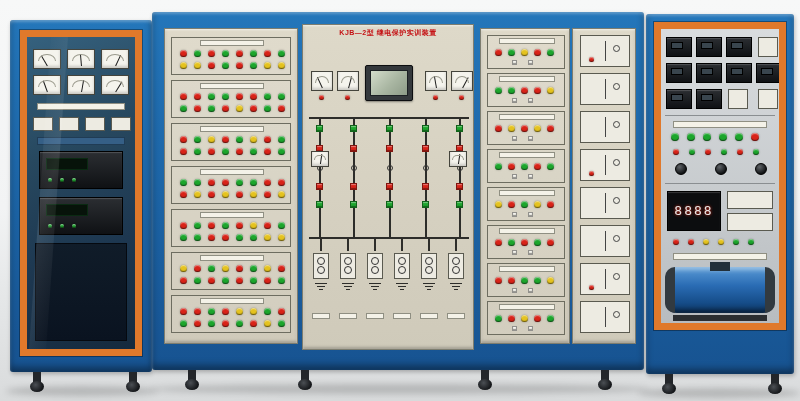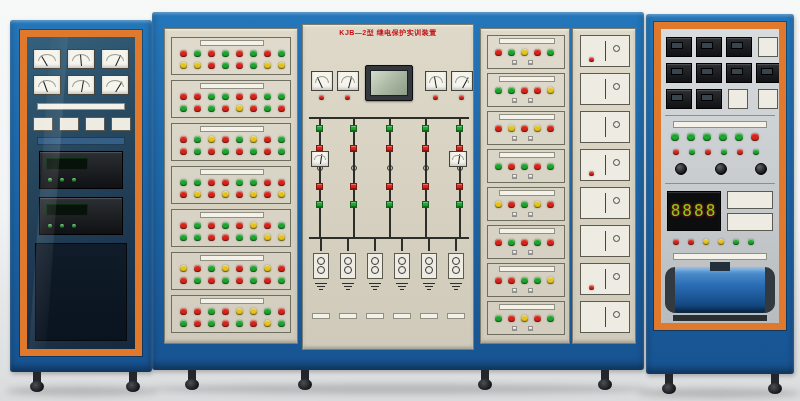--- a/index.html
+++ b/index.html
@@ -38,8 +38,8 @@
           background: radial-gradient(circle at 35% 30%,#606468,#121416 70%); border: 1px solid #000; }
   .mimic-title { position: absolute; left: 0; top: 3px; width: 100%; text-align: center;
                  color: #c40f12; font-size: 7px; font-weight: bold; letter-spacing: .5px; }
-  .digits { position: absolute; inset: 0; font-family: "DejaVu Sans Mono", monospace; color: #84cc16;
-            font-size: 16px; letter-spacing: 2px; text-align: center; line-height: 38px;
+  .digits { position: absolute; inset: 0; font-family: "DejaVu Sans Mono", monospace; color: #e5e5e5;
+            font-size: 13px; letter-spacing: 2px; text-align: center; line-height: 38px;
             text-shadow: 0 0 3px rgba(255,45,20,.9); }
   .caster-leg { position: absolute; width: 8px; height: 11px; background: #23262a; }
   .caster-wheel { position: absolute; width: 14px; height: 11px; border-radius: 50%;

